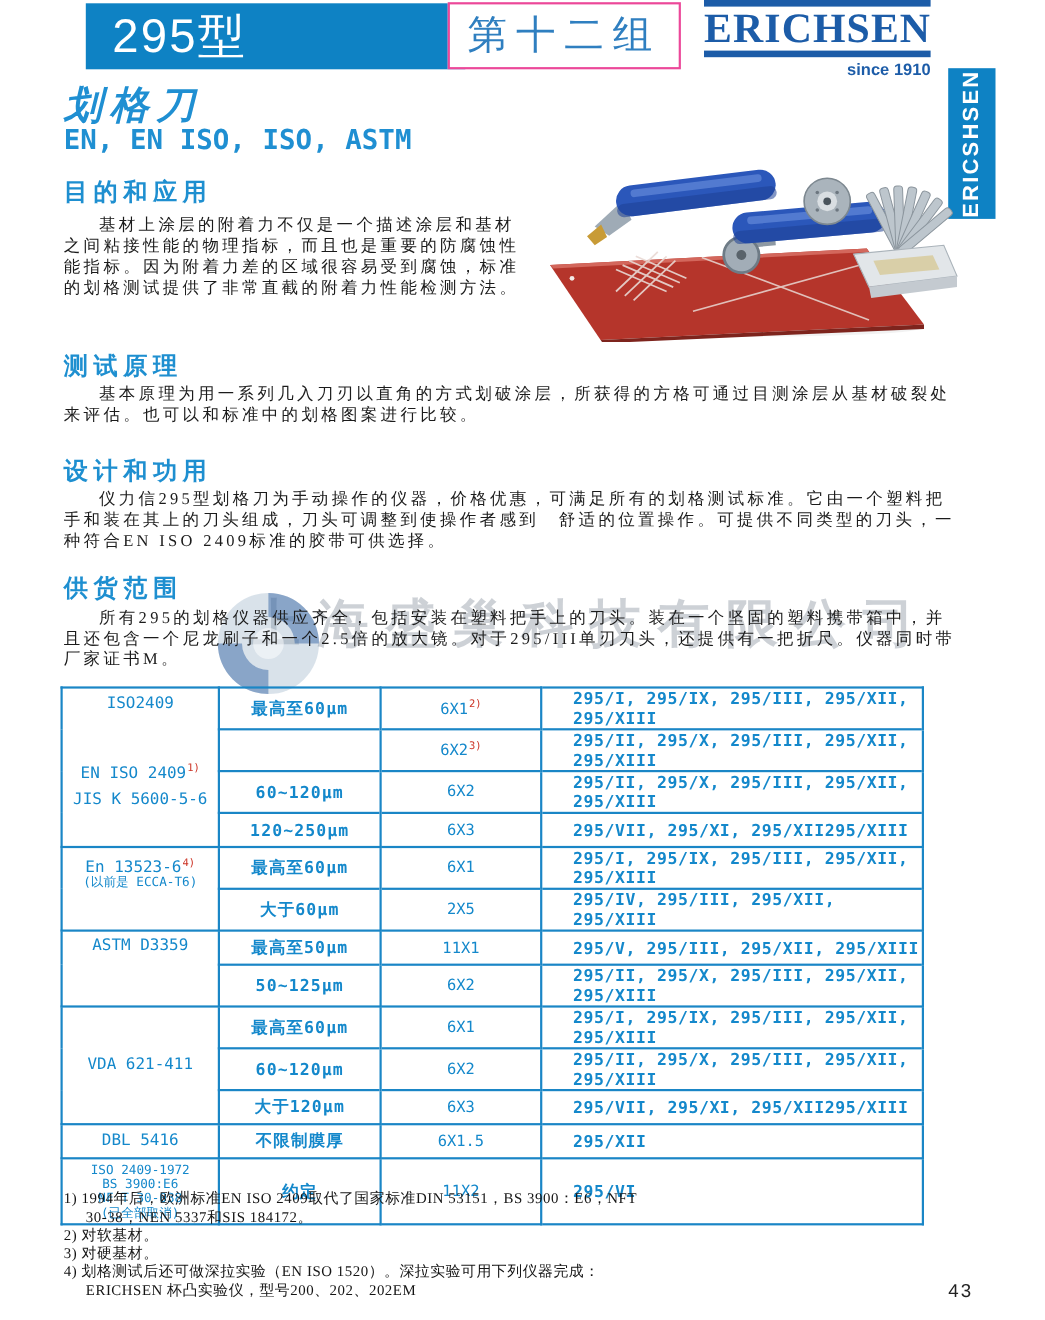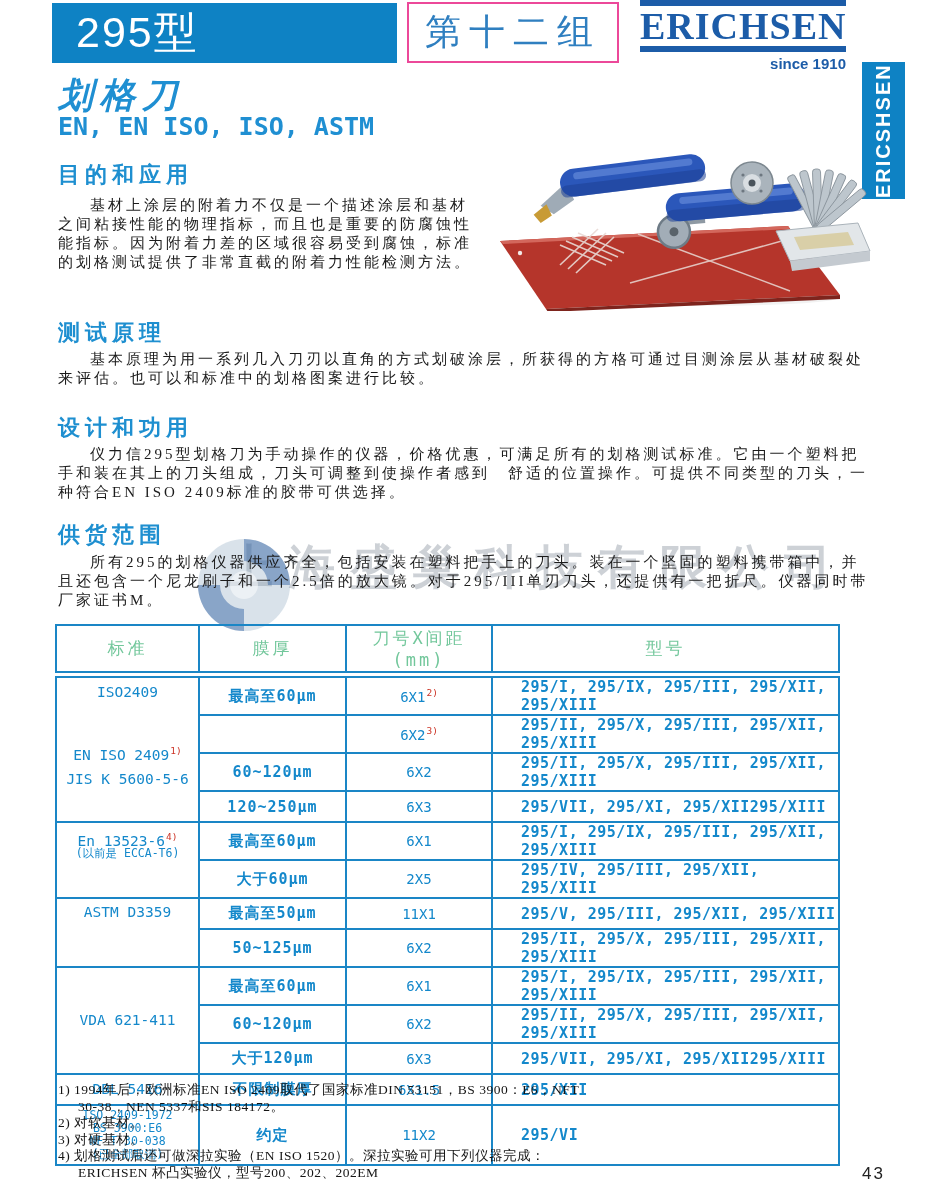--- a/index.html
+++ b/index.html
@@ -8,7 +8,7 @@
   .layer{position:absolute;z-index:1;}
 
   
-  .model-badge{left:52px;top:3px;width:345px;height:60px;background:#0e82c4;color:#fff;
+  .model-badge{left:78px;top:3px;width:345px;height:60px;background:#0e82c4;color:#fff;
     display:flex;align-items:center;padding-left:24px;box-sizing:border-box;
     font-size:43px;font-weight:500;letter-spacing:2px;}
   .group-badge{left:407px;top:2px;width:212px;height:61px;background:#fff;

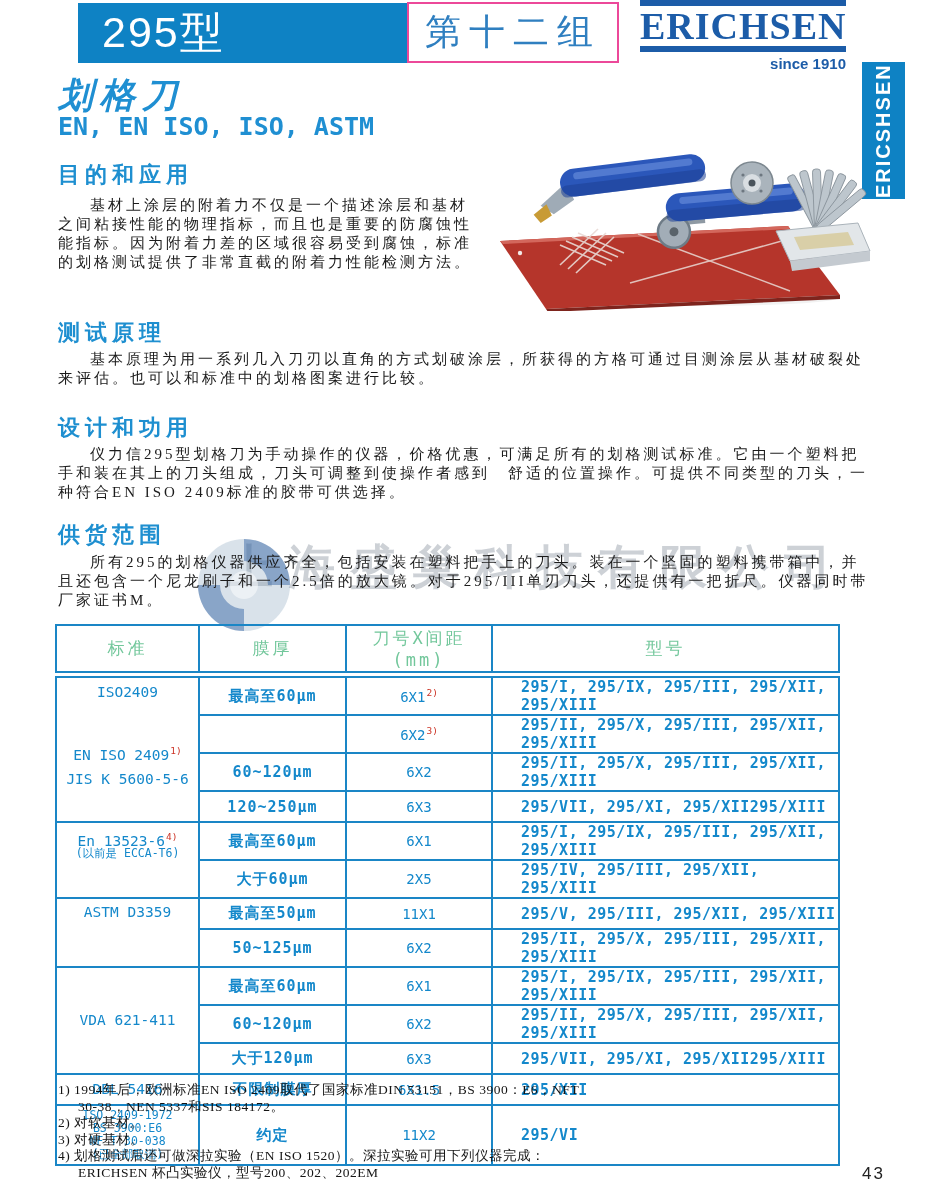--- a/index.html
+++ b/index.html
@@ -189,22 +189,6 @@
   <p class="layer sec-body" id="sec3-body">所有295的划格仪器供应齐全，包括安装在塑料把手上的刀头。装在一个坚固的塑料携带箱中，并且还包含一个尼龙刷子和一个2.5倍的放大镜。对于295/III单刃刀头，还提供有一把折尺。仪器同时带厂家证书M。</p>
 
   <div class="layer tblwrap">
-    <table class="tbl thead-tbl">
-      <colgroup>
-          <col style="width:143px">
-          <col style="width:147px">
-          <col style="width:146px">
-          <col style="width:347px">
-        </colgroup>
-      <tbody>
-          <tr>
-        <th>标准</th>
-        <th>膜厚</th>
-        <th>刀号X间距(mm)</th>
-        <th>型号</th>
-      </tr>
-    </tbody>
-      </table>
     <table class="tbl body-tbl" id="tbl-body">
       <colgroup>
           <col style="width:143px">

